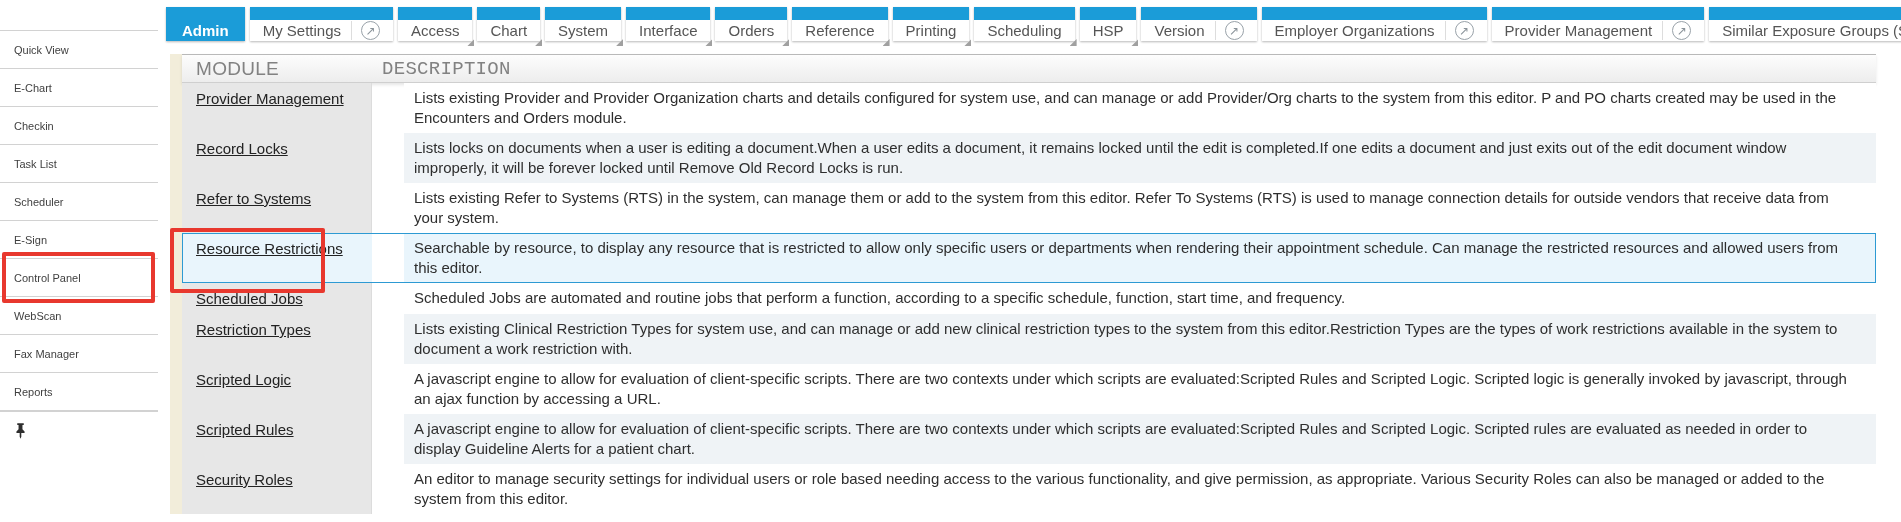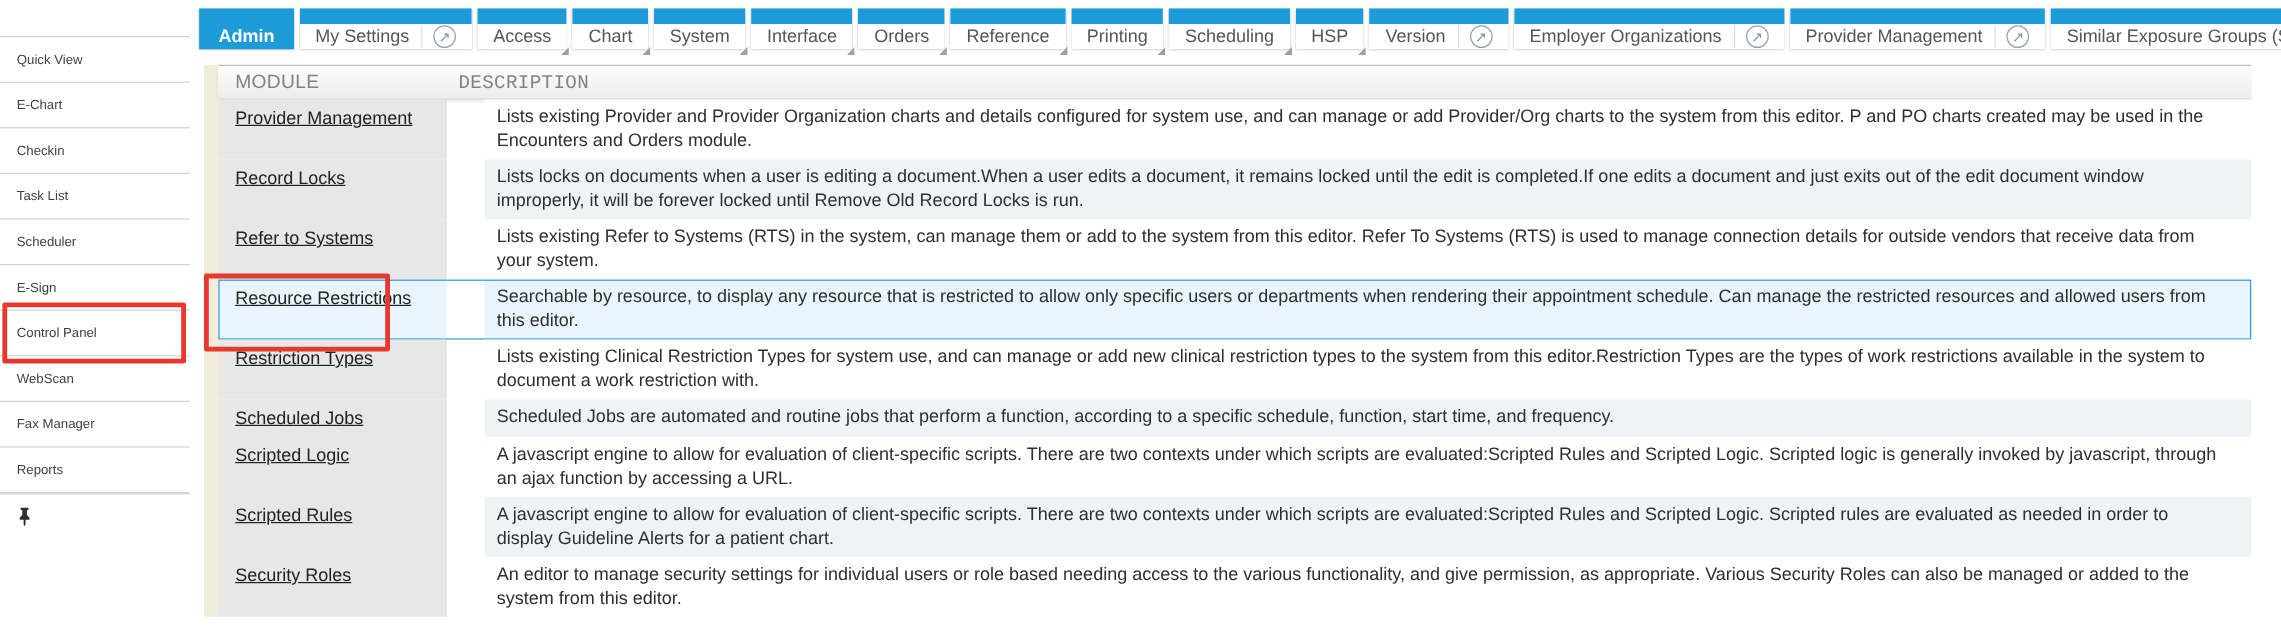--- a/index.html
+++ b/index.html
@@ -37,7 +37,7 @@
   .table { margin:8px 0 0 12px; width:1706px; border-left:12px solid #f2edda; }
   .thead { display:flex; height:29px; align-items:center;
            background:linear-gradient(#fdfdfd,#ededed); border-top:1px solid #b9b9b9; border-bottom:1px solid #cfcfcf;
-           box-shadow:0 2px 3px rgba(0,0,0,0.10); color:#828282; font-size:16px; letter-spacing:0.3px; }
+           box-shadow:0 2px 3px rgba(0,0,0,0.10); color:#828282; font-size:19px; letter-spacing:0.3px; }
   .th-module { width:190px; flex:none; padding-left:14px; }
   .th-desc { flex:1; padding-left:10px;font-family:Liberation Mono, monospace; }
   .row { display:flex; position:relative; }

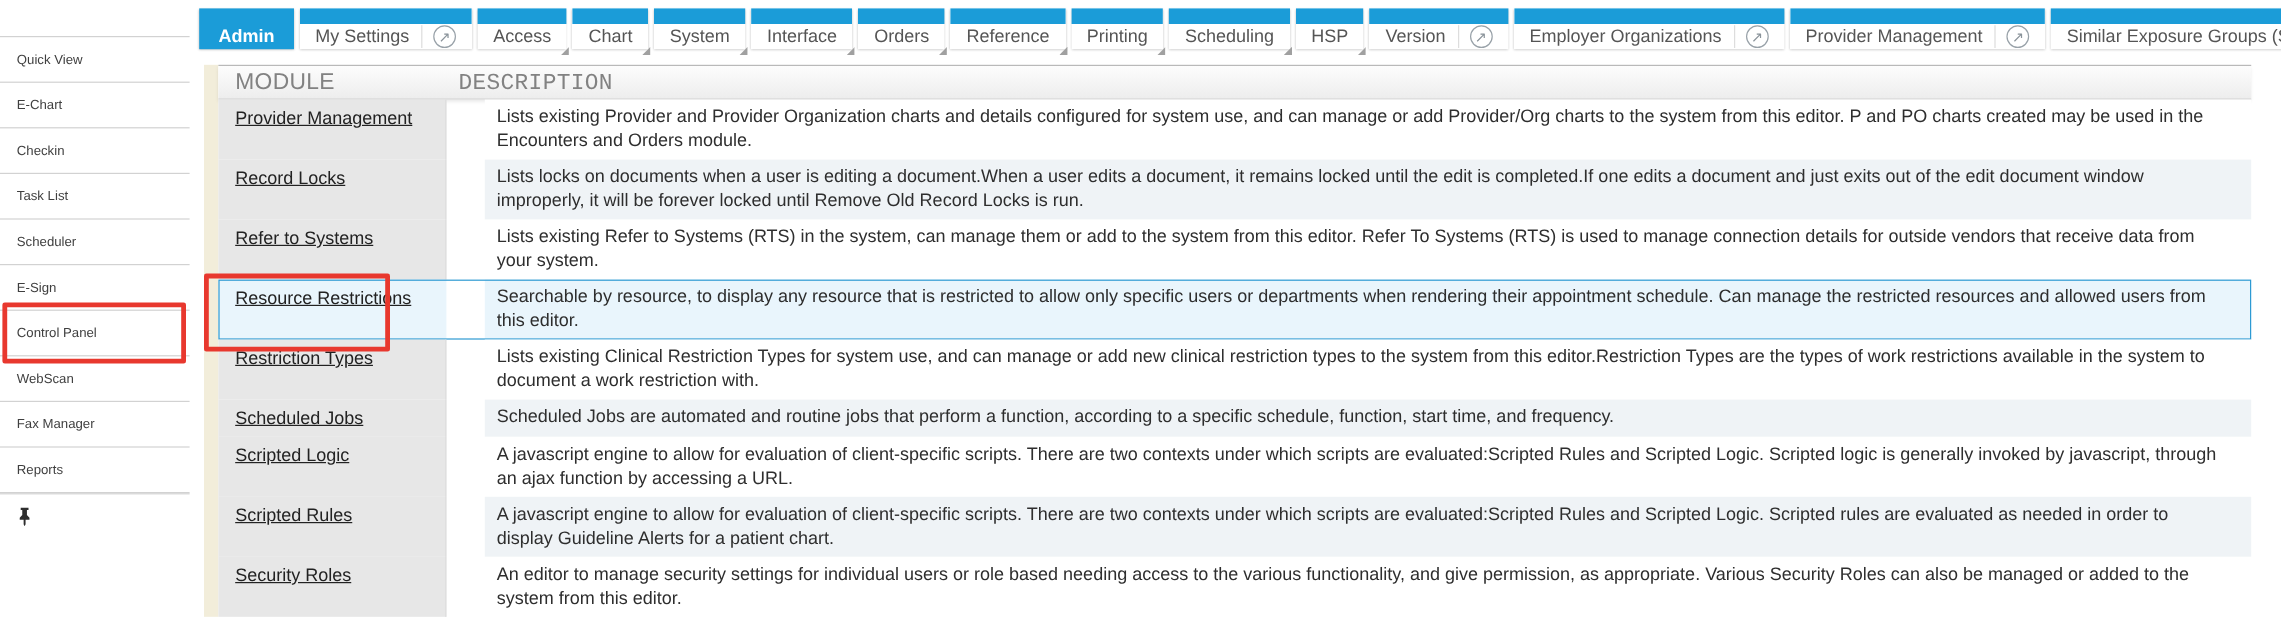--- a/index.html
+++ b/index.html
@@ -236,16 +236,16 @@
 
           <div class="row">
             <div class="cell-module">
+              <span class="module-link">Scheduled Jobs</span>
+            </div>
+            <div class="cell-desc">Scheduled Jobs are automated and routine jobs that perform a function, according to a specific schedule, function, start time, and frequency.</div>
+          </div>
+
+          <div class="row">
+            <div class="cell-module">
               <span class="module-link">Restriction Types</span>
             </div>
             <div class="cell-desc">Lists existing Clinical Restriction Types for system use, and can manage or add new clinical restriction types to the system from this editor.Restriction Types are the types of work restrictions available in the system to document a work restriction with.</div>
-          </div>
-
-          <div class="row">
-            <div class="cell-module">
-              <span class="module-link">Scheduled Jobs</span>
-            </div>
-            <div class="cell-desc">Scheduled Jobs are automated and routine jobs that perform a function, according to a specific schedule, function, start time, and frequency.</div>
           </div>
 
           <div class="row">

